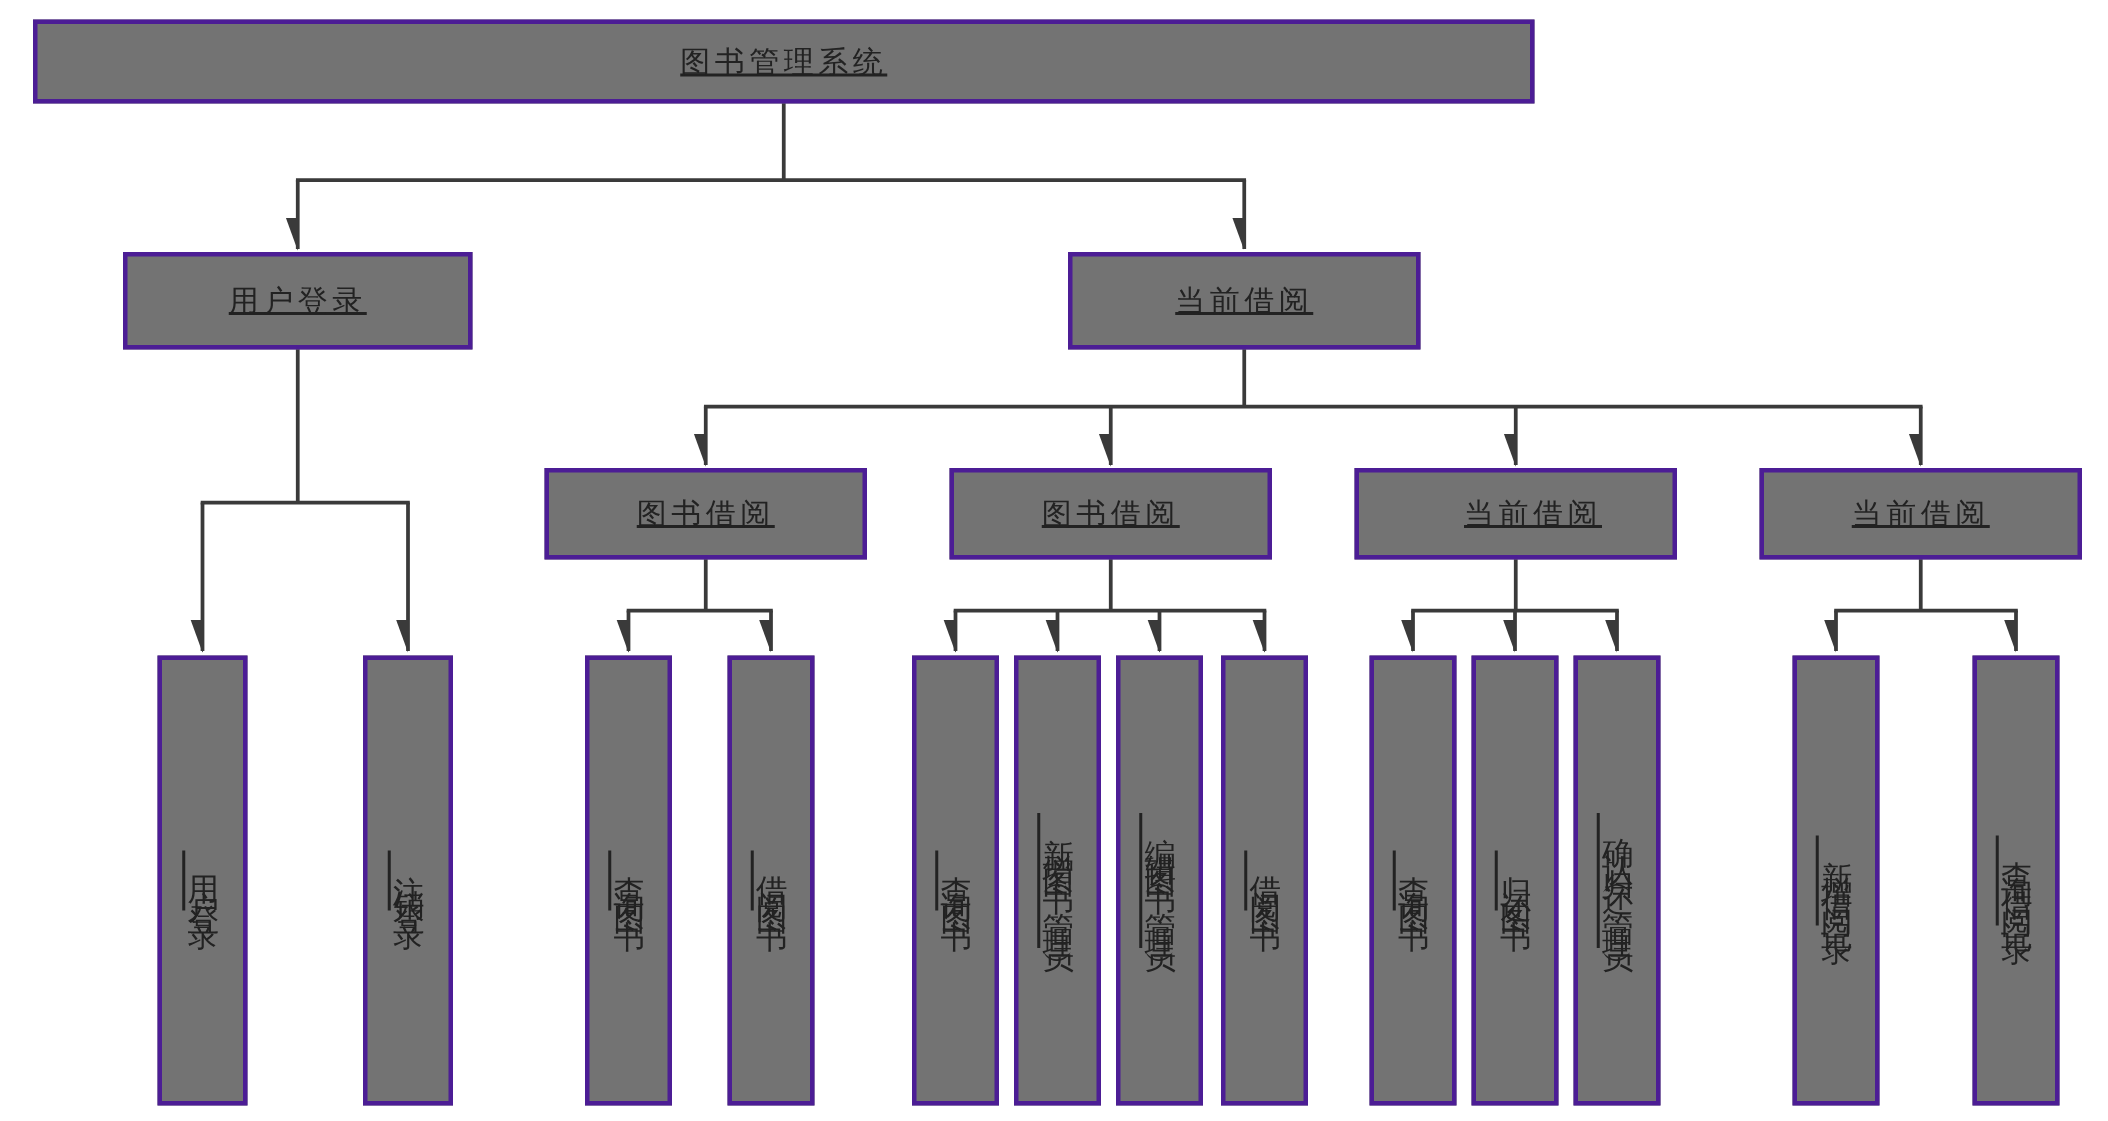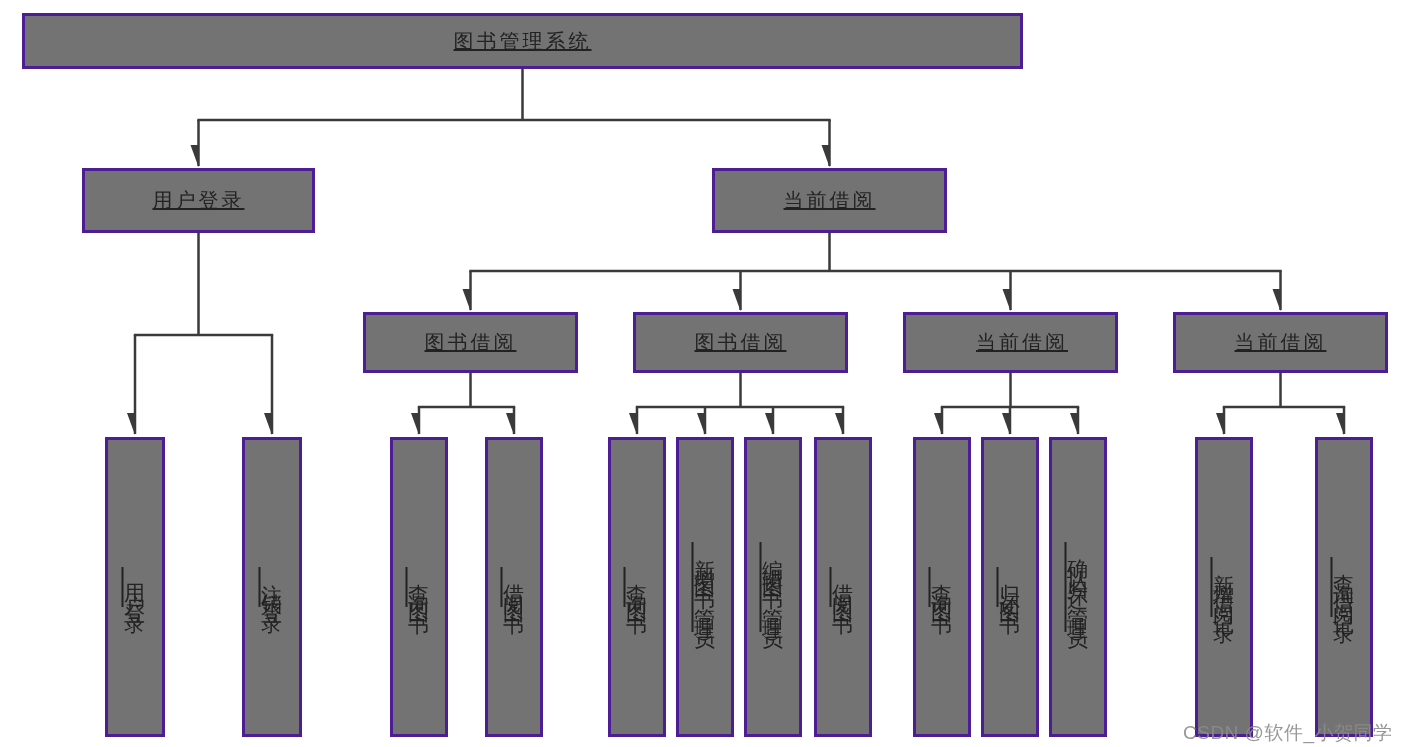--- a/index.html
+++ b/index.html
@@ -137,7 +137,6 @@
     <span>查询借阅记录</span>
   </div>
 
-  <div class="watermark">CSDN @软件_小贺同学</div>
 
 </div>
 

